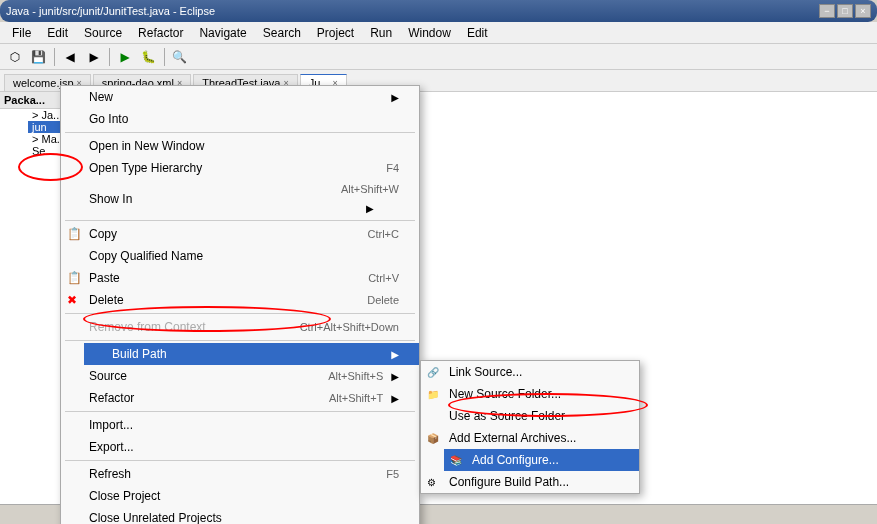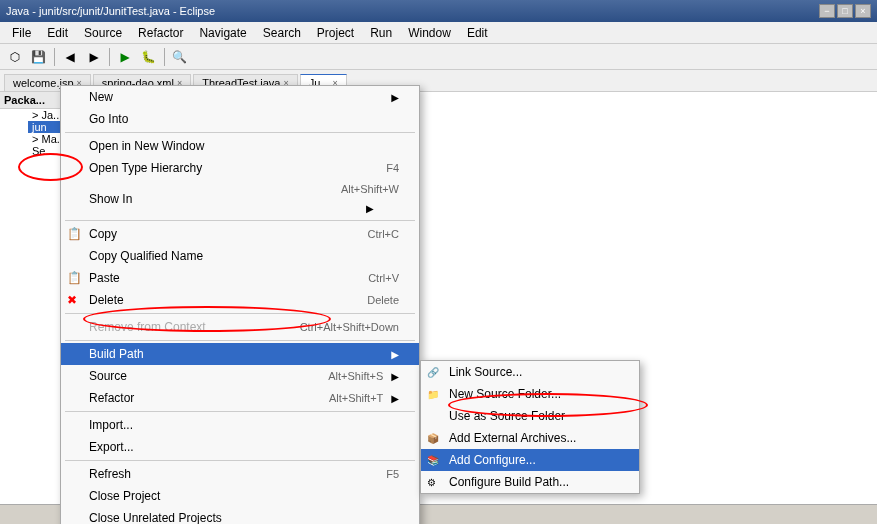--- a/index.html
+++ b/index.html
@@ -22,6 +22,7 @@
       display: flex;
       align-items: center;
       height: 22px;
+      border-radius: 9px;
     }
     .title-bar-text {
       flex: 1;

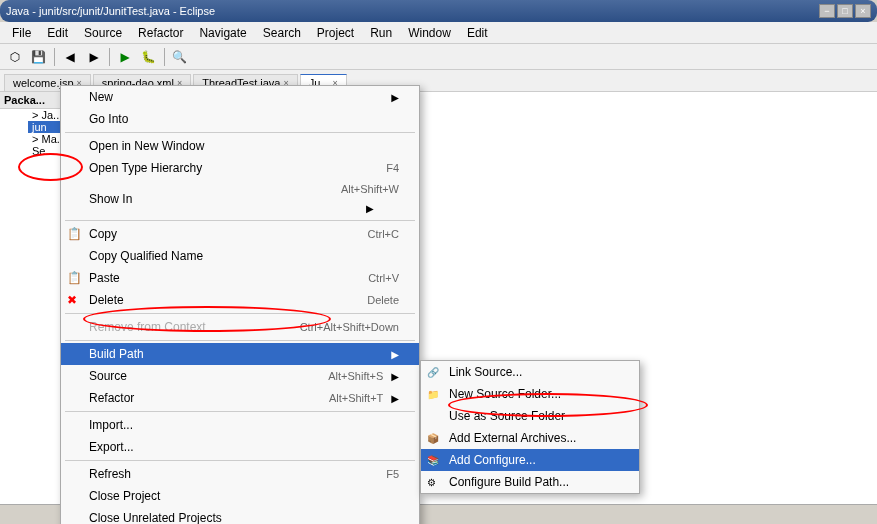--- a/index.html
+++ b/index.html
@@ -185,7 +185,7 @@
       justify-content: space-between;
       position: relative;
     }
-    .ctx-item.highlighted { background: #316ac5; color: white; }
+    .ctx-item.highlighted { background: #316ac5; color: white; margin-left: 23px; }
     .ctx-item.disabled { color: #aaa; cursor: default; text-align: right; }
     .ctx-separator {
       height: 1px;

